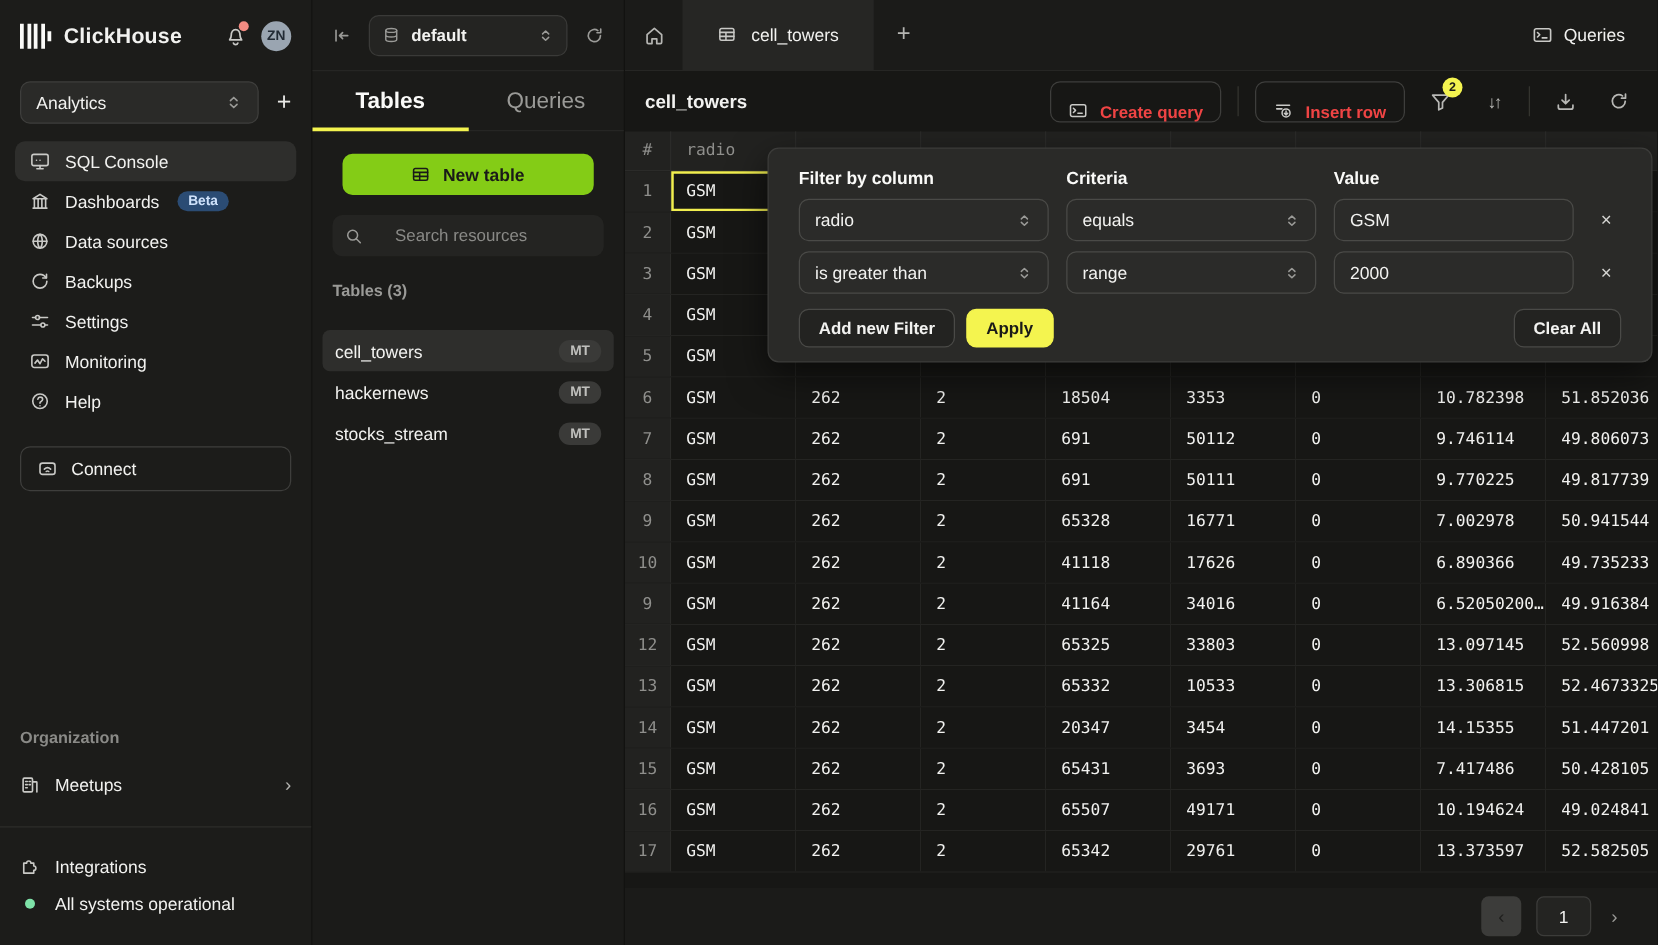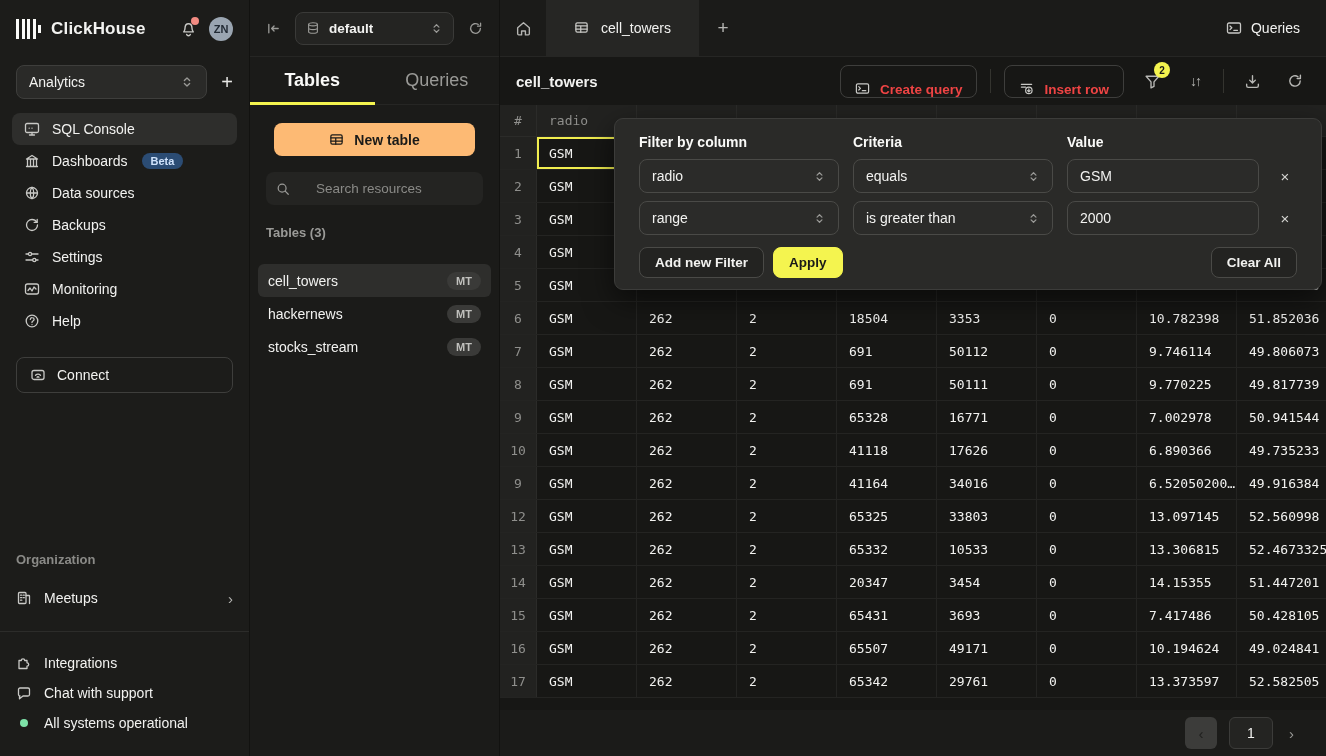--- a/index.html
+++ b/index.html
@@ -61,7 +61,7 @@
             color:#9A9A97; position:relative; }
   .ex-tab.active { color:#FAFAF8; font-weight:bold; }
   .ex-tab.active::after { content:""; position:absolute; left:0; right:0; bottom:-1px; height:3px; background:#F4F44F; }
-  .new-table-btn { margin:18px 24px 0; height:33px; background:#fdba74; color:#1A1A18; border-radius:8px;
+  .new-table-btn { margin:18px 24px 0; height:33px; background:#84cc16; color:#1A1A18; border-radius:8px;
                    display:flex; align-items:center; justify-content:center; gap:9px; font-size:14px; font-weight:bold;text-align:center; }
   .new-table-btn .nav-icon { color:#1A1A18; }
   .search-box { margin:16px 16px 0; height:33px; background:#242422; border-radius:8px;

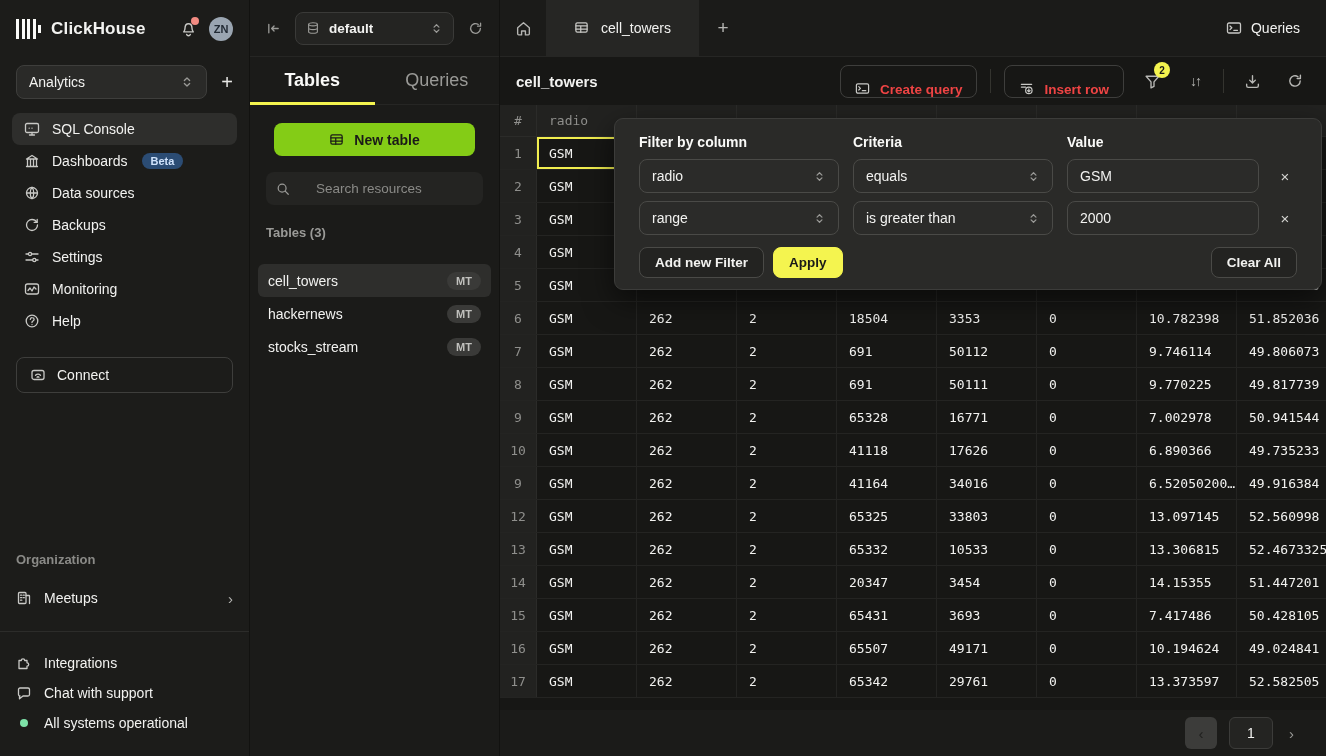--- a/index.html
+++ b/index.html
@@ -701,7 +701,7 @@
         </div>
         <div class="fp-row">
           <div class="fp-select">
-            <span>range</span>
+            <span>is greater than</span>
             <span class="updown">
                 <svg width="13" height="13" viewBox="0 0 16 16" fill="none" stroke="currentColor" stroke-width="1.5" stroke-linecap="round" stroke-linejoin="round">
                   <path d="M5 6.3 8 3.4l3 2.9M5 9.7l3 2.9 3-2.9"></path>
@@ -709,7 +709,7 @@
               </span>
           </div>
           <div class="fp-select">
-            <span>is greater than</span>
+            <span>range</span>
             <span class="updown">
                 <svg width="13" height="13" viewBox="0 0 16 16" fill="none" stroke="currentColor" stroke-width="1.5" stroke-linecap="round" stroke-linejoin="round">
                   <path d="M5 6.3 8 3.4l3 2.9M5 9.7l3 2.9 3-2.9"></path>

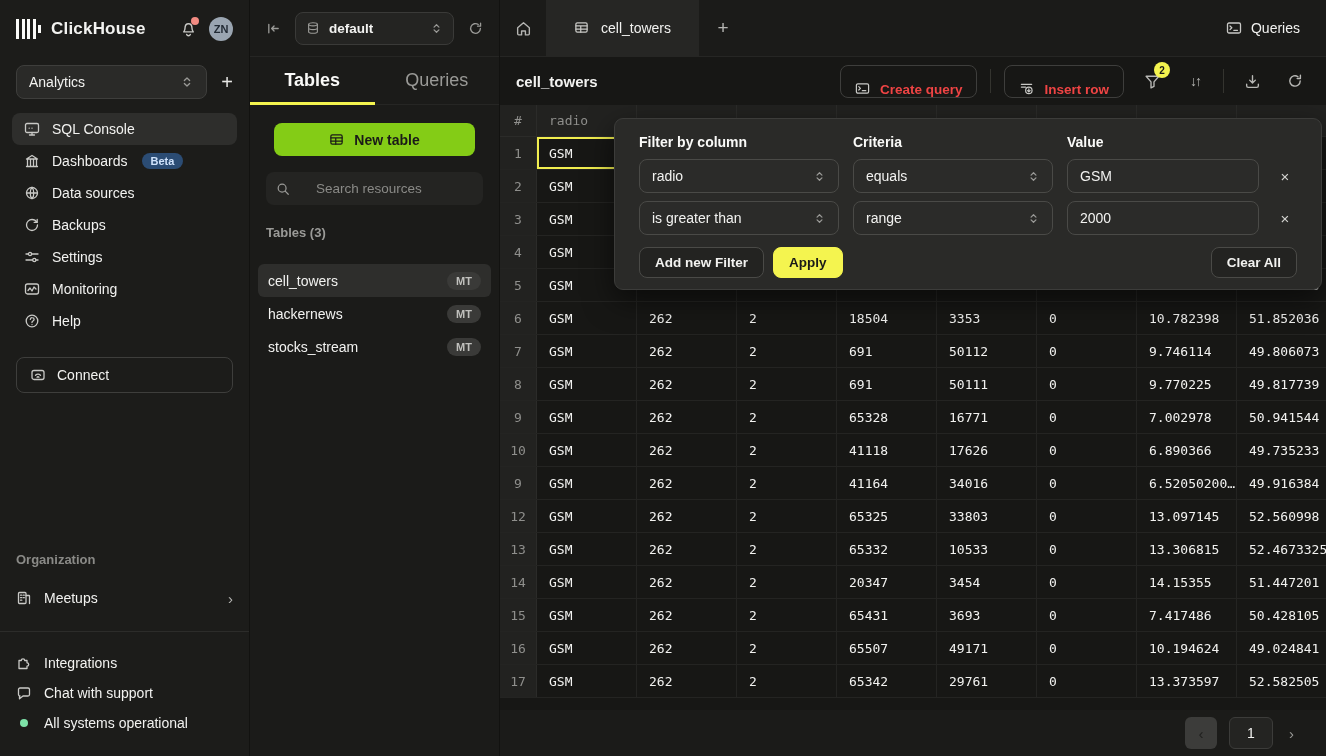--- a/index.html
+++ b/index.html
@@ -289,14 +289,6 @@
         <span>Integrations</span>
       </div>
       <div class="sb-footer-item">
-        <span class="nav-icon">
-            <svg width="16" height="16" viewBox="0 0 16 16" fill="none" stroke="currentColor" stroke-width="1.3" stroke-linecap="round" stroke-linejoin="round">
-              <path d="M13.5 9.5A1.5 1.5 0 0 1 12 11H7l-3.5 2.8V11H4a1.5 1.5 0 0 1-1.5-1.5v-5A1.5 1.5 0 0 1 4 3h8a1.5 1.5 0 0 1 1.5 1.5z"></path>
-            </svg>
-          </span>
-        <span>Chat with support</span>
-      </div>
-      <div class="sb-footer-item">
         <span class="status-dot"></span>
         <span>All systems operational</span>
       </div>

